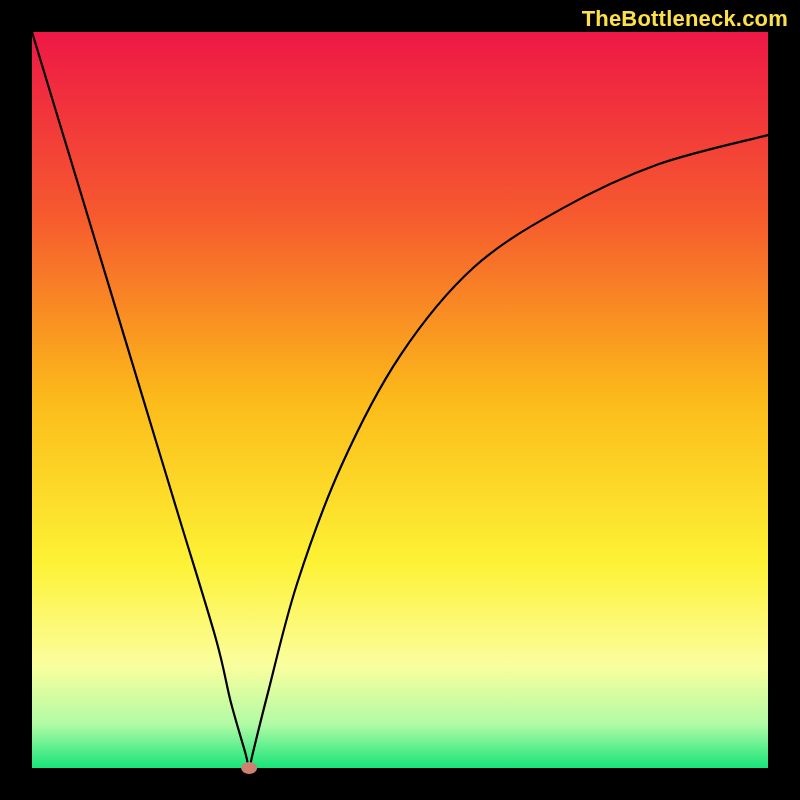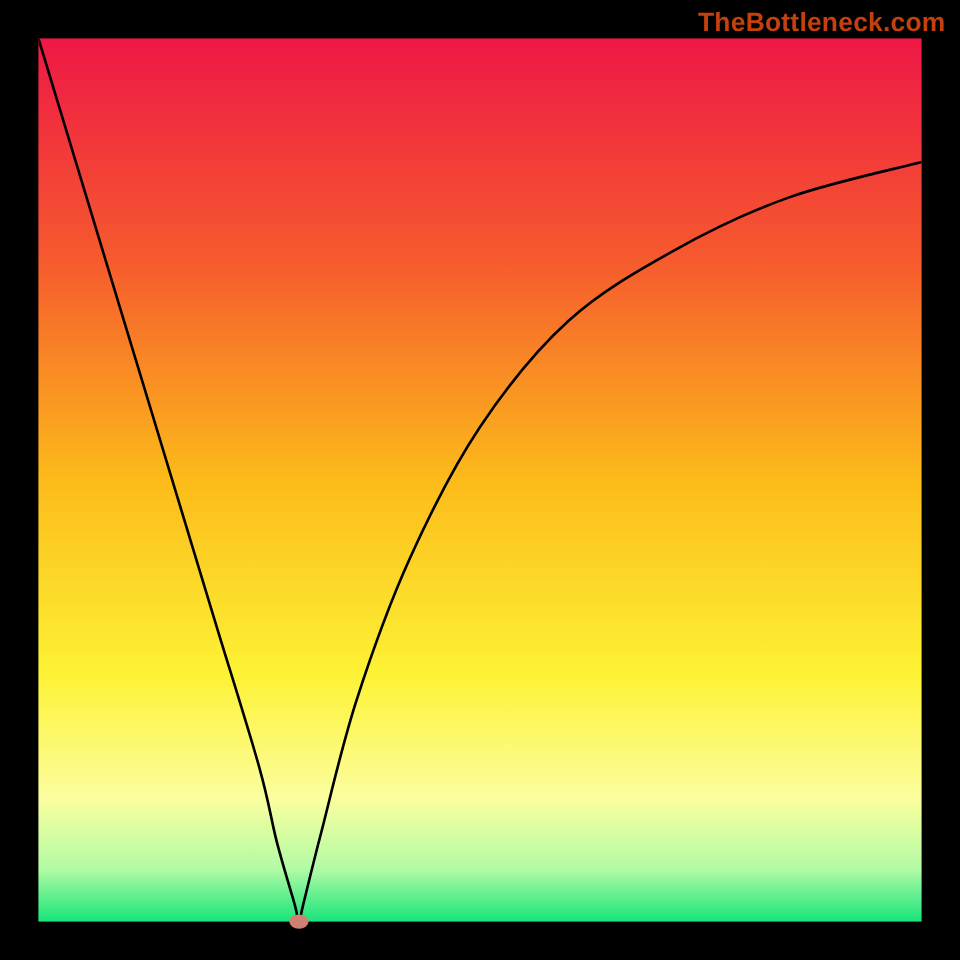--- a/index.html
+++ b/index.html
@@ -20,7 +20,7 @@
     position: absolute;
     top: 6px;
     right: 12px;
-    color: #c2410c;
+    color: #fde047;
     font-size: 22px;
     font-weight: 600;
     z-index: 10;

